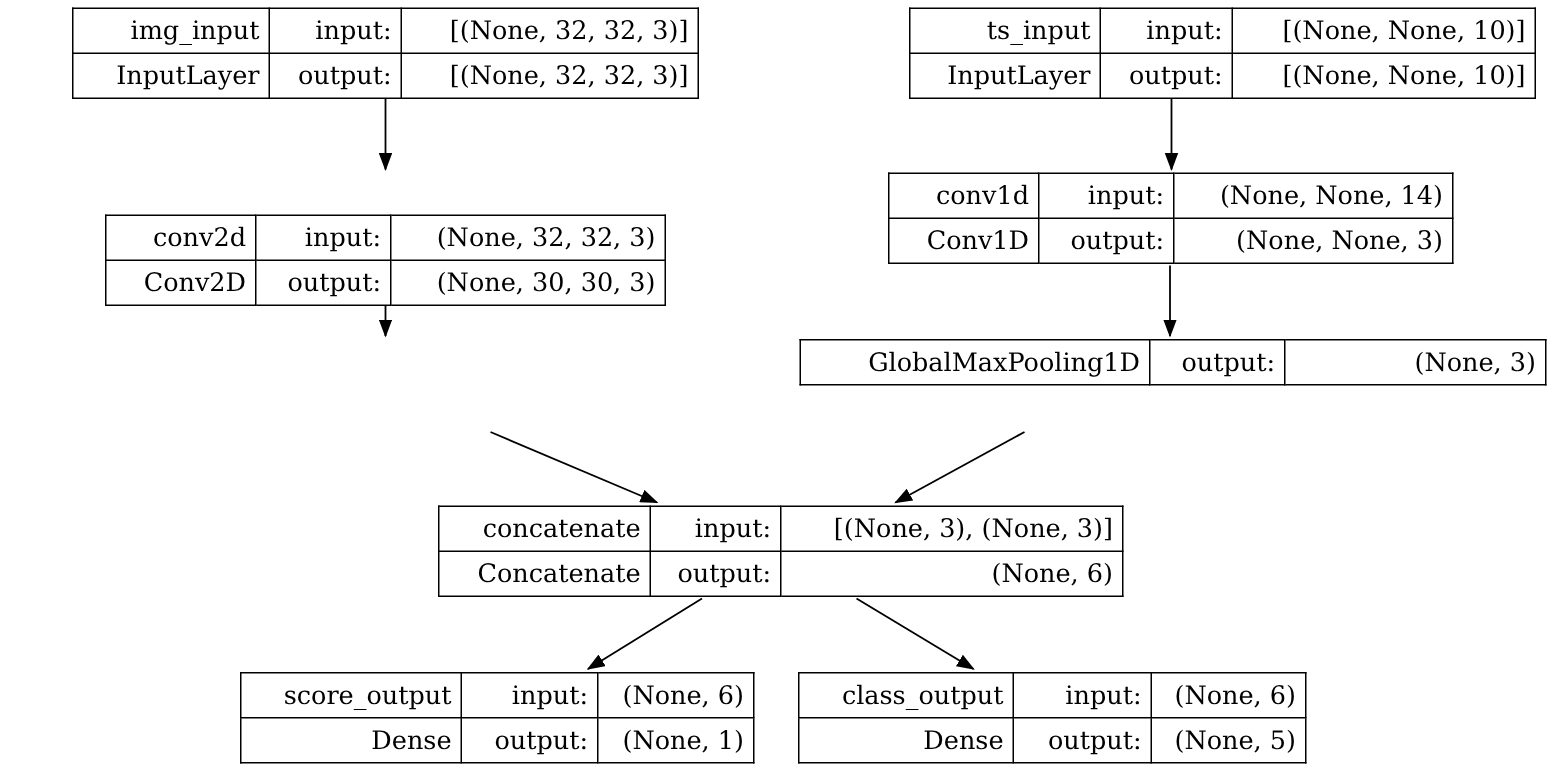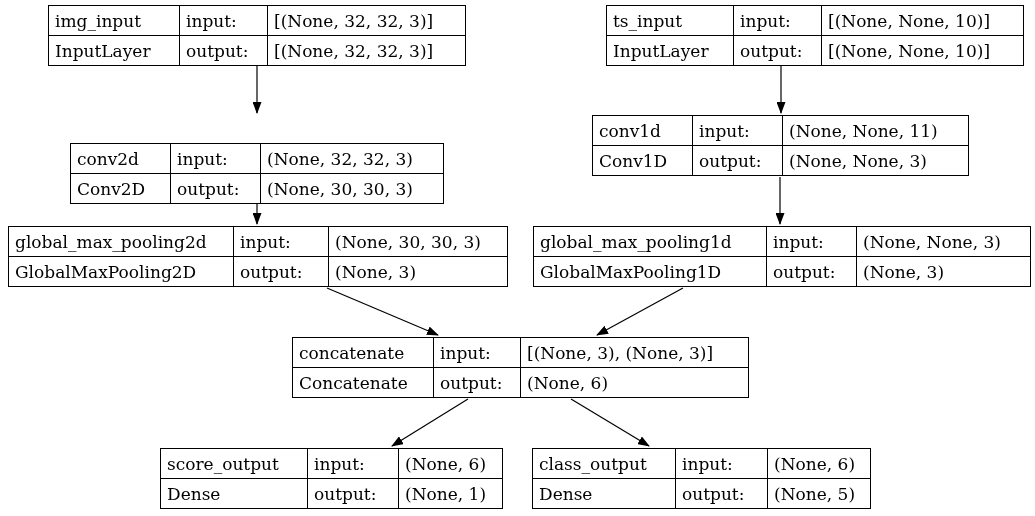--- a/index.html
+++ b/index.html
@@ -39,7 +39,7 @@
     border: 1px solid #000000;
     height: 29px;
     padding: 0 6px;
-    text-align: left;
+    text-align: right;
     vertical-align: middle;
     white-space: nowrap;
     overflow: hidden;

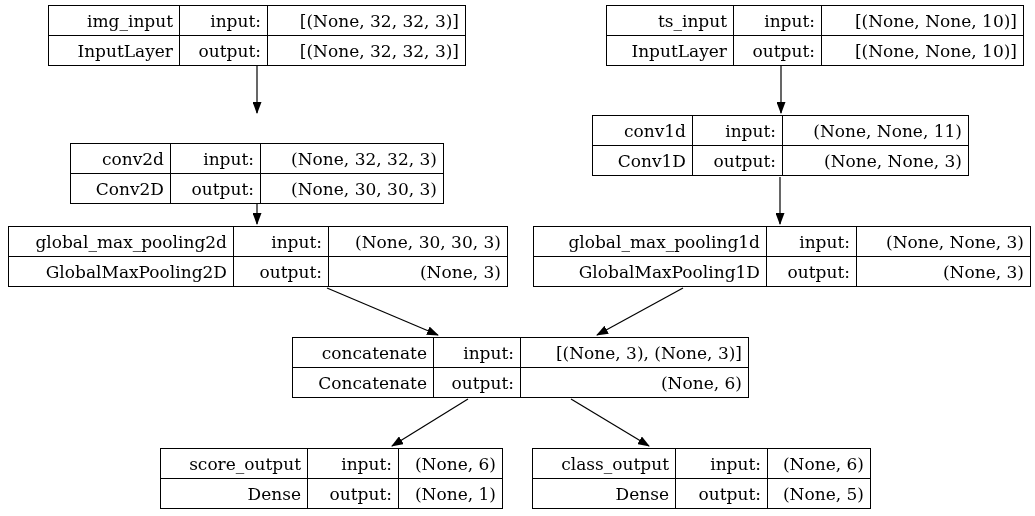--- a/index.html
+++ b/index.html
@@ -136,7 +136,7 @@
         <tr>
       <td>conv1d</td>
       <td>input:</td>
-      <td>(None, None, 11)</td>
+      <td>(None, None, 14)</td>
     </tr>
     <tr>
       <td>Conv1D</td>

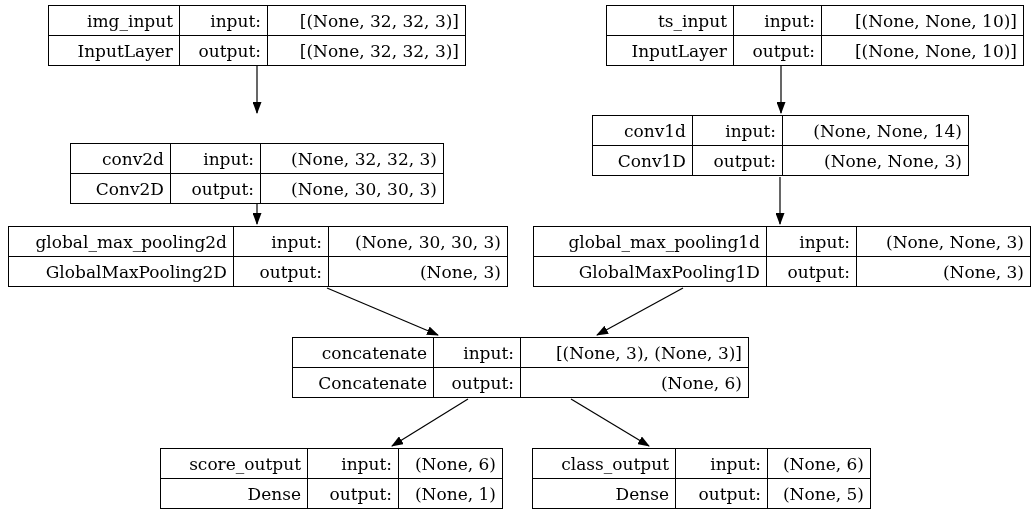--- a/index.html
+++ b/index.html
@@ -146,25 +146,6 @@
   </tbody>
     </table>
 
-  <table class="node" style="left:8px; top:226px;">
-    <colgroup>
-        <col style="width:225px">
-        <col style="width:95px">
-        <col style="width:179px">
-      </colgroup>
-    <tbody>
-        <tr>
-      <td>global_max_pooling2d</td>
-      <td>input:</td>
-      <td>(None, 30, 30, 3)</td>
-    </tr>
-    <tr>
-      <td>GlobalMaxPooling2D</td>
-      <td>output:</td>
-      <td>(None, 3)</td>
-    </tr>
-  </tbody>
-    </table>
 
   <table class="node" style="left:533px; top:226px;">
     <colgroup>

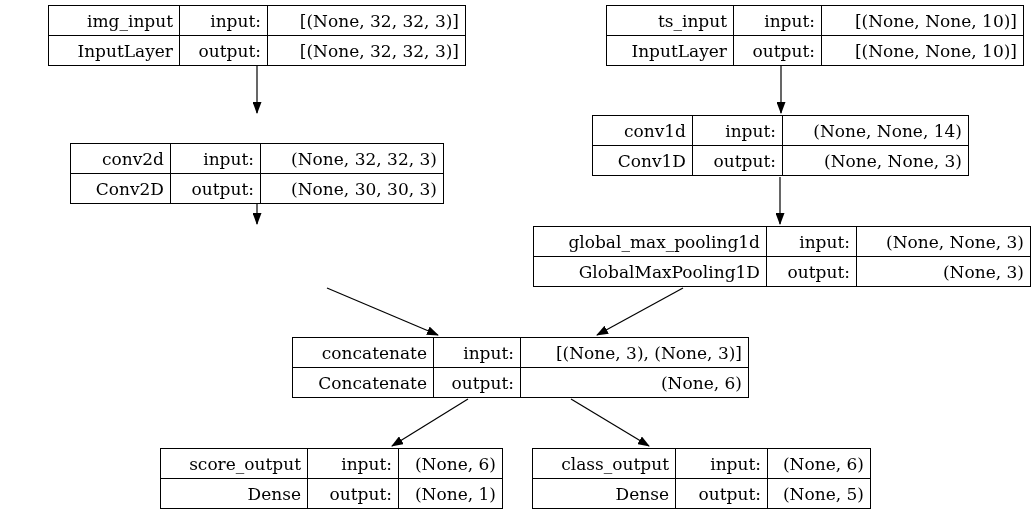--- a/index.html
+++ b/index.html
@@ -154,11 +154,6 @@
         <col style="width:174px">
       </colgroup>
     <tbody>
-        <tr>
-      <td>global_max_pooling1d</td>
-      <td>input:</td>
-      <td>(None, None, 3)</td>
-    </tr>
     <tr>
       <td>GlobalMaxPooling1D</td>
       <td>output:</td>

